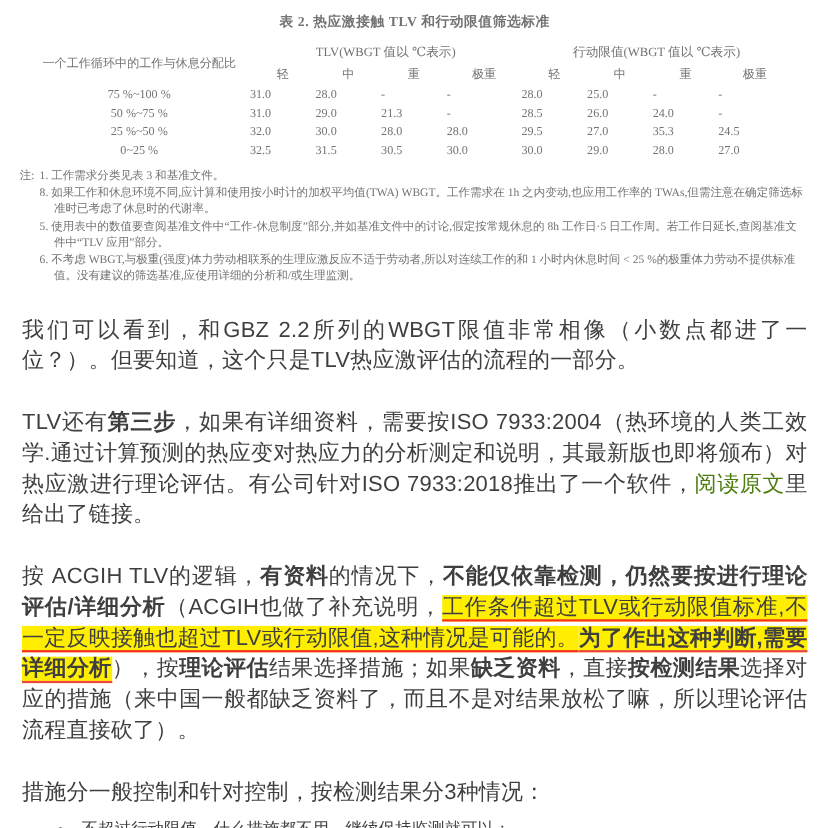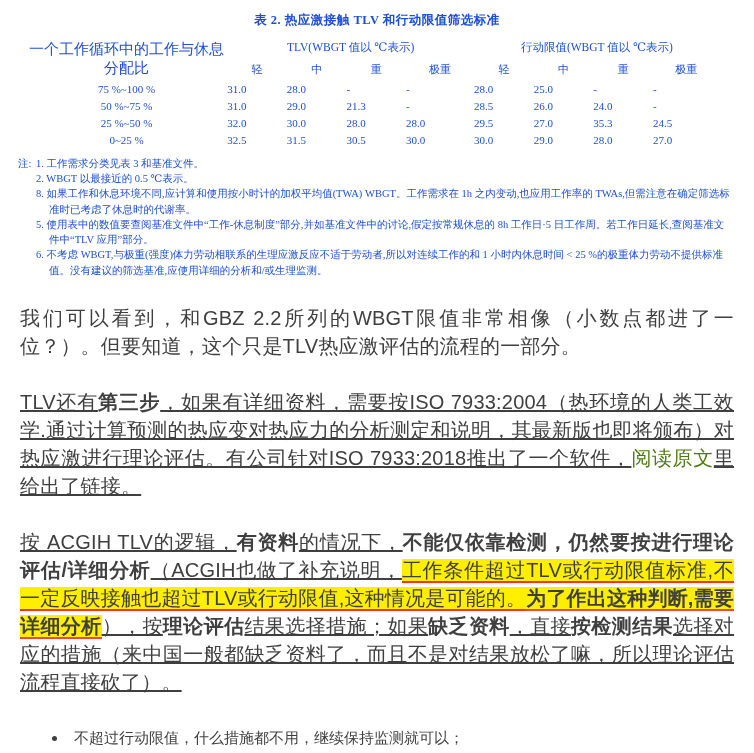--- a/index.html
+++ b/index.html
@@ -11,7 +11,7 @@
   
   .scan{
     font-family:"Liberation Serif","DejaVu Serif",serif;
-    color:#1d4ed8;
+    color:#737373;
     padding-top:12px;
   }
   .scan-title{

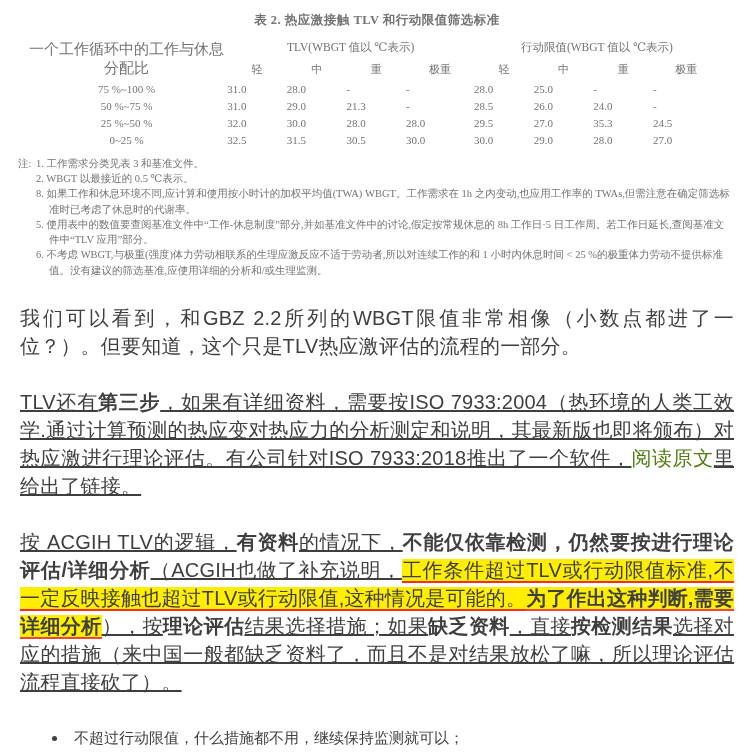--- a/index.html
+++ b/index.html
@@ -26,7 +26,7 @@
   table.limits th, table.limits td{
     padding:2.5px 0;font-weight:normal;vertical-align:middle;
   }
-  th.rowhead{font-size:15px;font-weight:bold;text-align:center;}
+  th.rowhead{font-size:11px;font-weight:bold;text-align:center;}
   th.group{font-size:11.5px;font-weight:bold;}
   th.sub{font-size:11px;font-weight:bold;}
   td.rowlabel{text-align:center;}

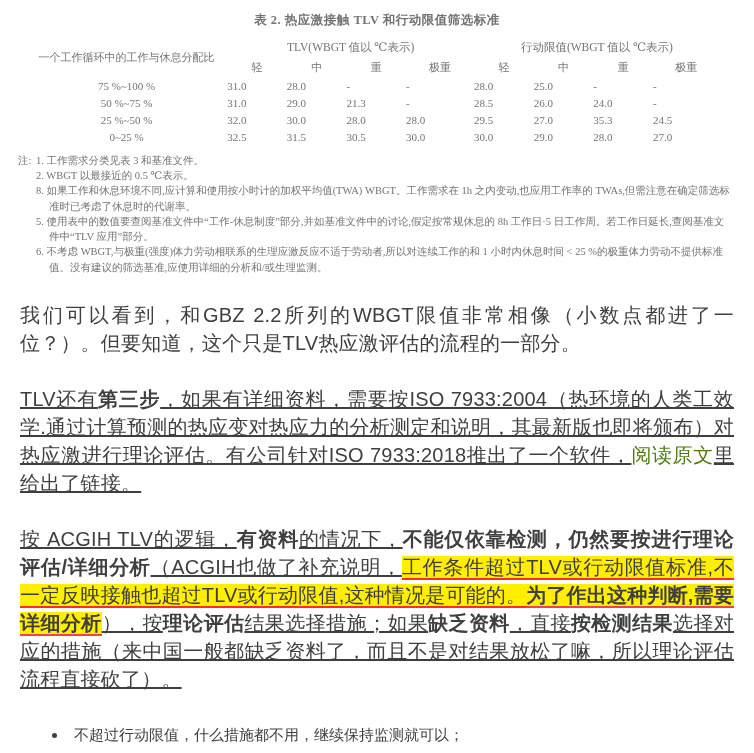--- a/index.html
+++ b/index.html
@@ -150,7 +150,6 @@
 
         <div class="note">1. 工作需求分类见表 3 和基准文件。</div>
 
-        <div class="note">2. WBGT 以最接近的 0.5 ℃表示。</div>
 
 
         <div class="note">8. 如果工作和休息环境不同,应计算和使用按小时计的加权平均值(TWA) WBGT。工作需求在 1h 之内变动,也应用工作率的 TWAs,但需注意在确定筛选标准时已考虑了休息时的代谢率。</div>

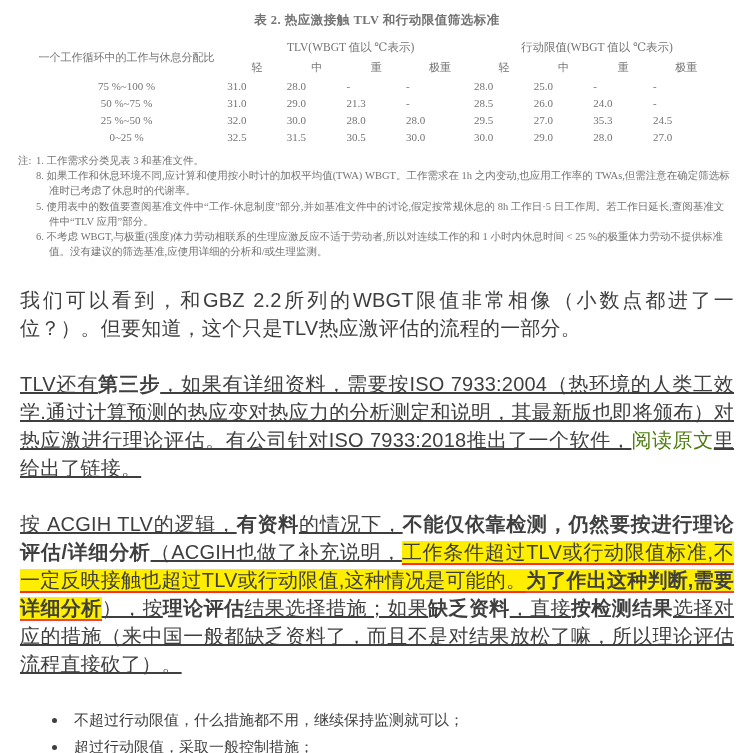--- a/index.html
+++ b/index.html
@@ -46,7 +46,7 @@
     text-align:justify;letter-spacing:.2px;
   }
   p.body-p.last{margin-bottom:6px;}
-  .seg-n{font-weight:normal;text-decoration:underline;}
+  .seg-n{font-weight:normal;}
   .seg-b{font-weight:bold;}
   .seg-link{color:#4d7c0f;cursor:pointer;}
   .seg-hl{background:#ffee00;border-bottom:2px solid #fb2e20;}

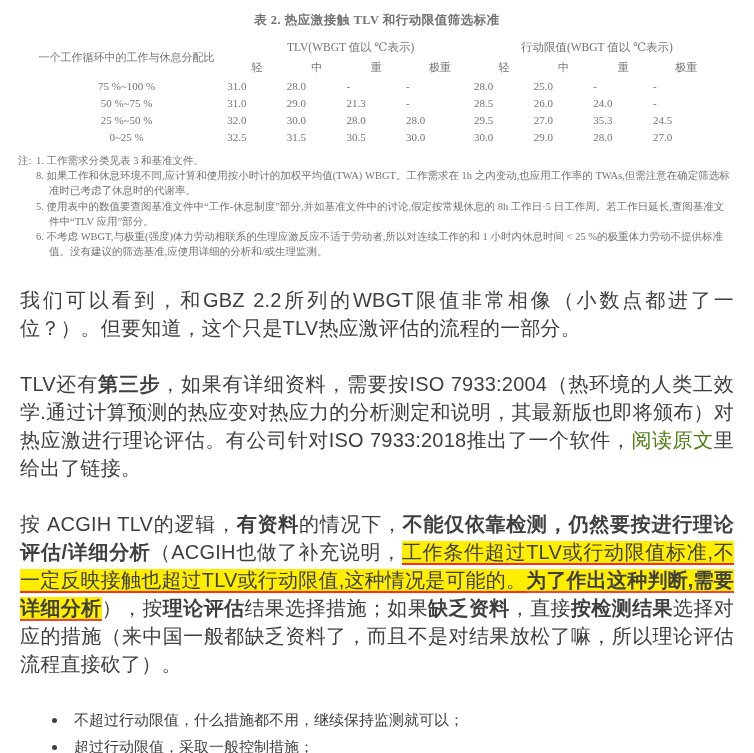--- a/index.html
+++ b/index.html
@@ -165,6 +165,7 @@
   <p class="body-p">我们可以看到，和GBZ 2.2所列的WBGT限值非常相像（小数点都进了一位？）。但要知道，这个只是TLV热应激评估的流程的一部分。</p>
   <p class="body-p"><span class="seg-n">TLV还有</span><span class="seg-b">第三步</span><span class="seg-n">，如果有详细资料，需要按ISO 7933:2004（热环境的人类工效学.通过计算预测的热应变对热应力的分析测定和说明，其最新版也即将颁布）对热应激进行理论评估。有公司针对ISO 7933:2018推出了一个软件，</span><span class="seg-link">阅读原文</span><span class="seg-n">里给出了链接。</span></p>
   <p class="body-p"><span class="seg-n">按 ACGIH TLV的逻辑，</span><span class="seg-b">有资料</span><span class="seg-n">的情况下，</span><span class="seg-b">不能仅依靠检测，仍然要按进行理论评估/详细分析</span><span class="seg-n">（ACGIH也做了补充说明，</span><span class="seg-hl">工作条件超过TLV或行动限值标准,不一定反映接触也超过TLV或行动限值,这种情况是可能的。</span><span class="seg-hlb">为了作出这种判断,需要详细分析</span><span class="seg-n">），按</span><span class="seg-b">理论评估</span><span class="seg-n">结果选择措施；如果</span><span class="seg-b">缺乏资料</span><span class="seg-n">，直接</span><span class="seg-b">按检测结果</span><span class="seg-n">选择对应的措施（来中国一般都缺乏资料了，而且不是对结果放松了嘛，所以理论评估流程直接砍了）。</span></p>
+  <p class="body-p last">措施分一般控制和针对控制，按检测结果分3种情况：</p>
   <ul class="measures">
 
       <li>不超过行动限值，什么措施都不用，继续保持监测就可以；</li>

